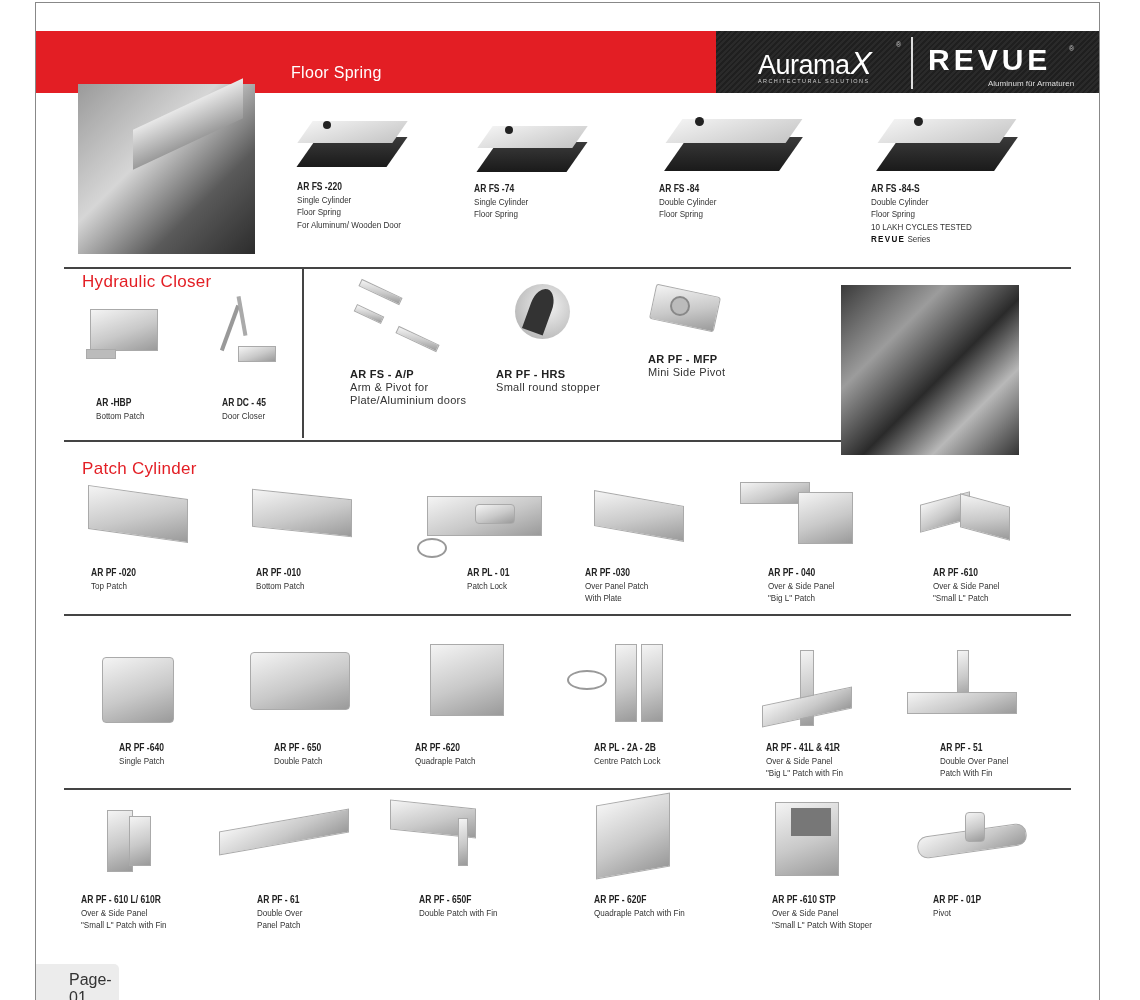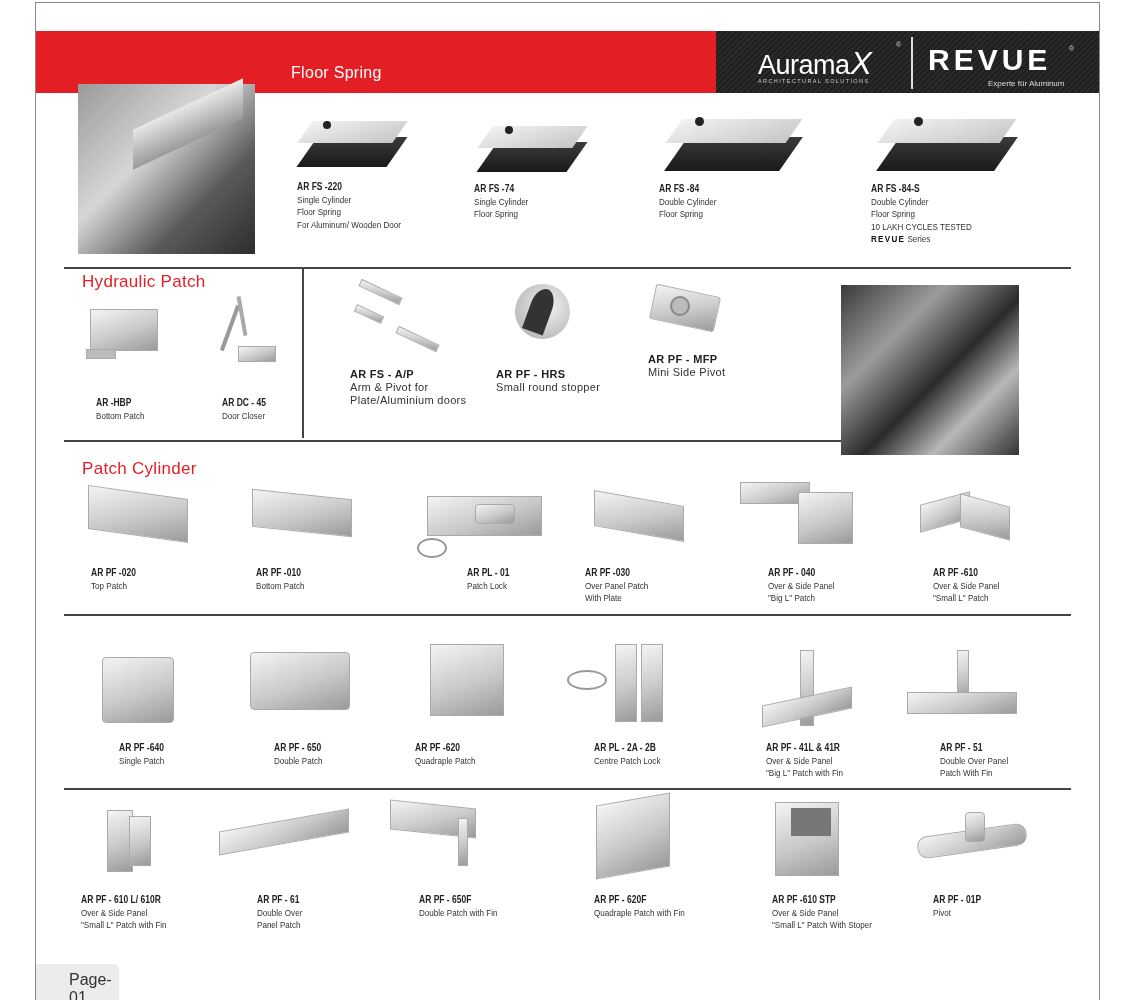--- a/index.html
+++ b/index.html
@@ -59,7 +59,7 @@
   <div class="brand-divider"></div>
   <div class="revue">REVUE</div>
   <span class="reg" style="left:353px;top:14px;">®</span>
-  <div class="revue-sub">Experte für Aluminum</div>
+  <div class="revue-sub">Aluminum für Armaturen</div>
 </div>
 
 <div class="photo" style="left:78px;top:84px;width:177px;height:170px;">

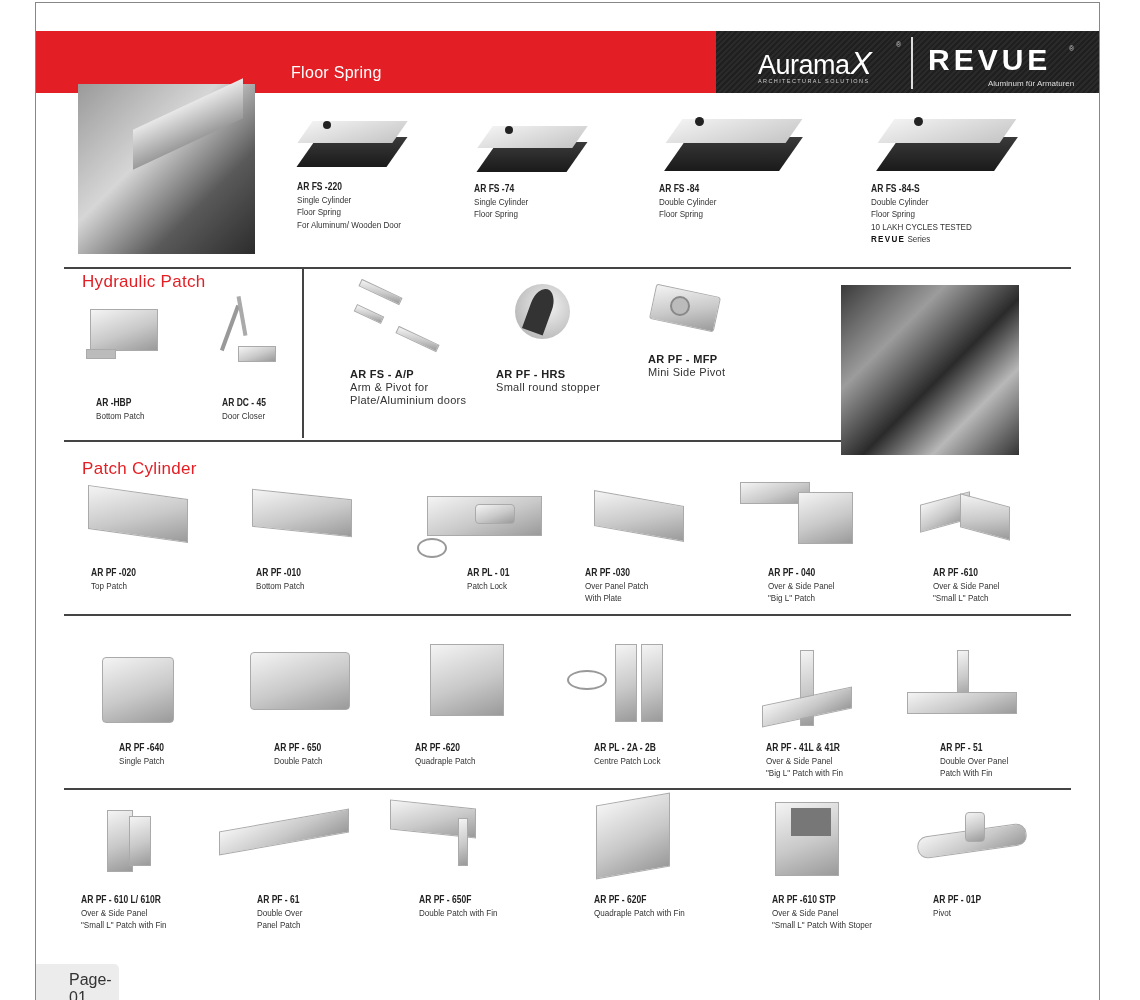--- a/index.html
+++ b/index.html
@@ -113,7 +113,7 @@
 
 <div class="hline" style="left:64px;top:267px;width:1007px;"></div>
 
-<div class="section-title" style="left:82px;top:272px;">Hydraulic Patch</div>
+<div class="section-title" style="left:82px;top:272px;">Hydraulic Closer</div>
 <div class="vline" style="left:302px;top:268px;height:170px;"></div>
 
 <div class="prod-img" style="left:86px;top:305px;width:76px;height:60px;">

